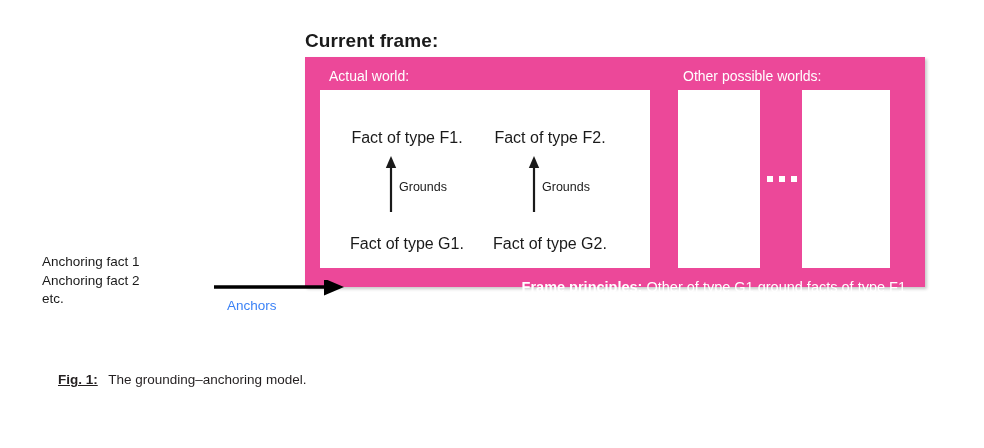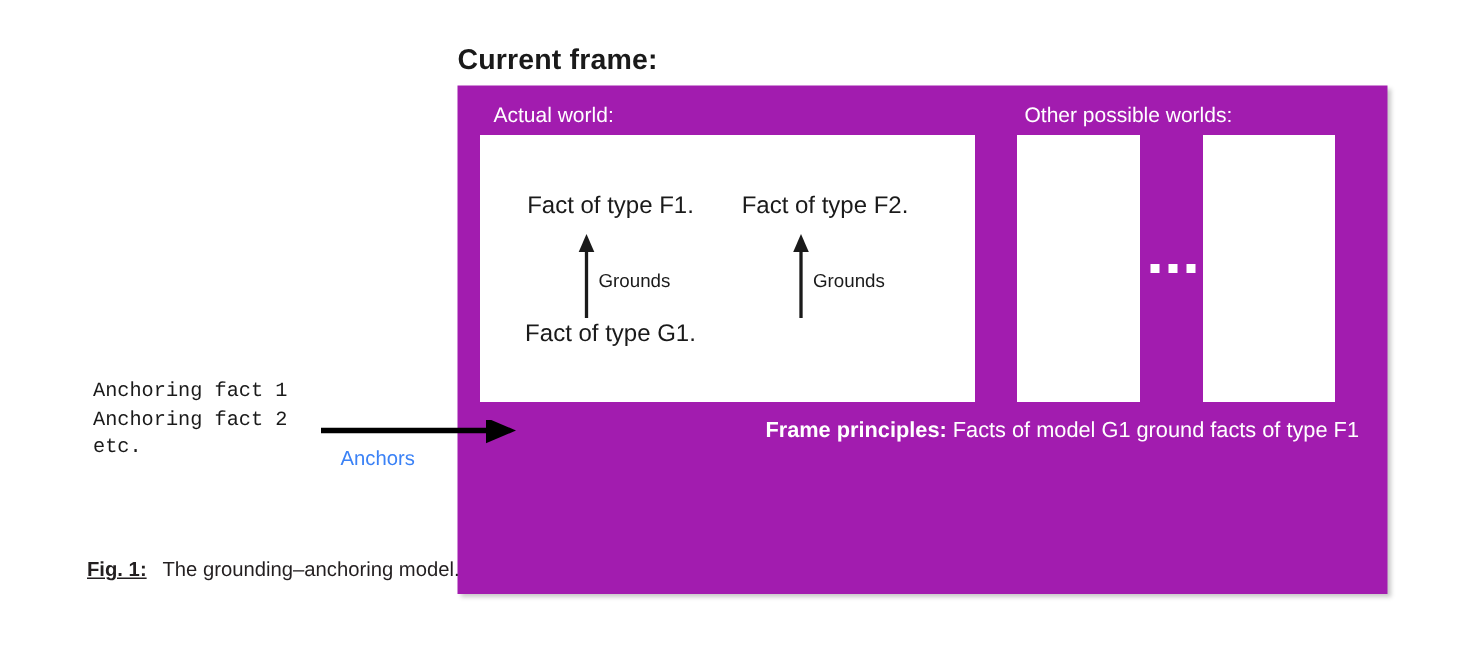--- a/index.html
+++ b/index.html
@@ -41,8 +41,8 @@
     left: 305px;
     top: 57px;
     width: 620px;
-    height: 339px;
-    background: #a21caf;
+    height: 230px;
+    background: #ec4899;
     box-shadow: 2px 2px 3px rgba(0,0,0,0.22);
   }
 

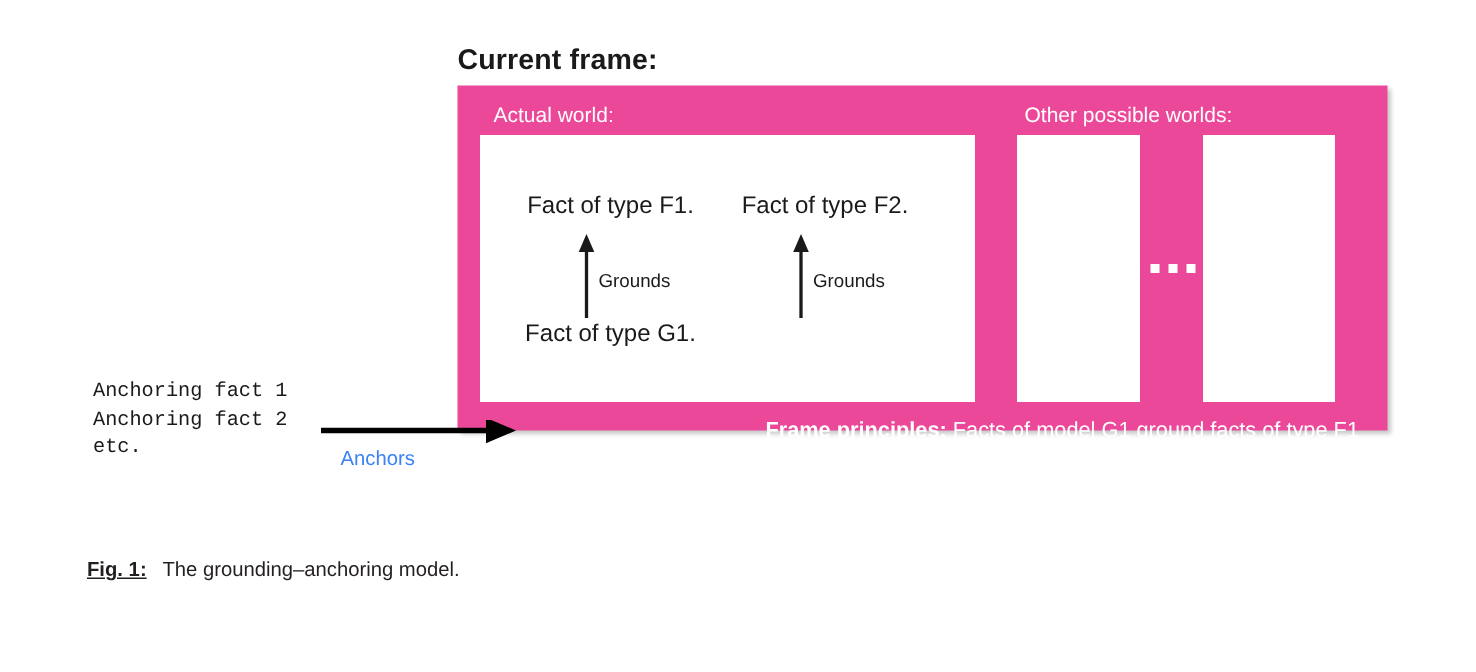--- a/index.html
+++ b/index.html
@@ -114,7 +114,7 @@
     line-height: 1;
   }
   .fact-upper { margin-bottom: 6px; }
-  .fact-lower { margin-top: 1px; }
+  .fact-lower { margin-top: 22px; }
 
   
   .grounds-row {

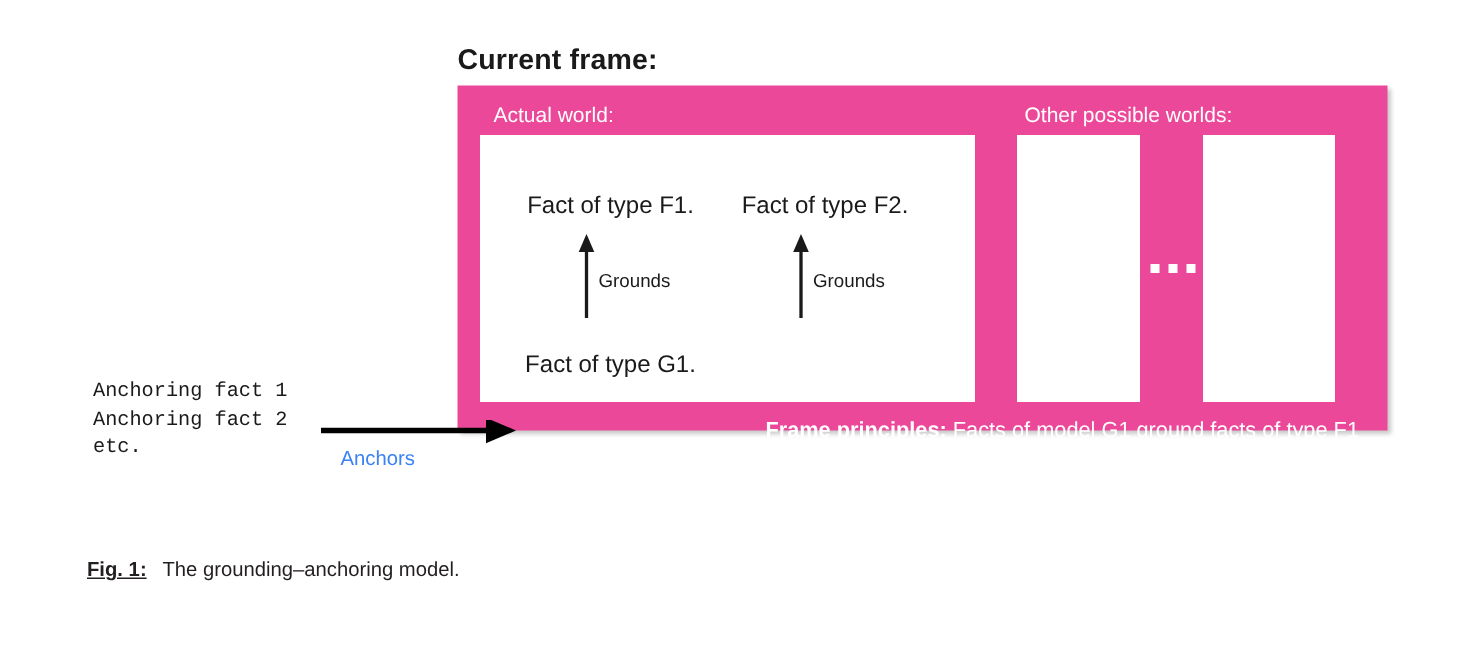--- a/index.html
+++ b/index.html
@@ -241,6 +241,7 @@
           </svg>
           <div class="grounds-caption">Grounds</div>
         </div>
+        <div class="fact-text fact-lower">Fact of type G2.</div>
       </div>
 
     </div>

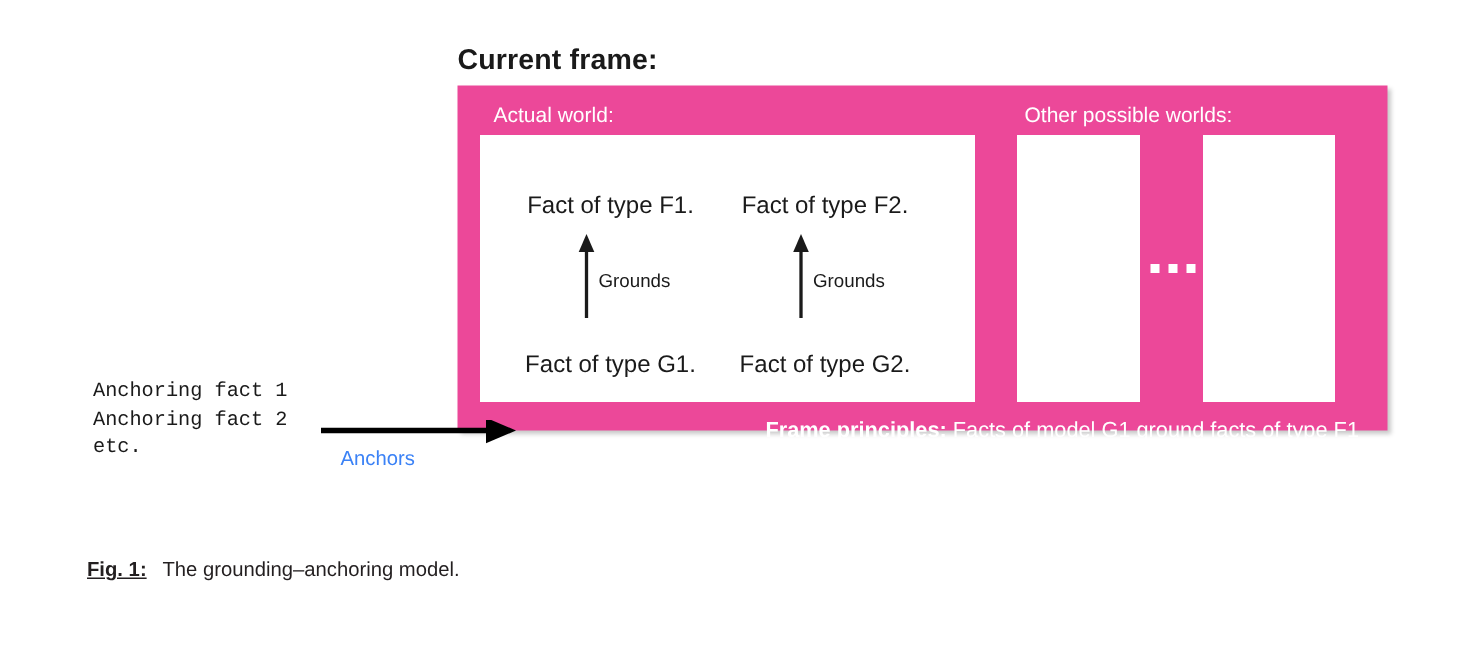--- a/index.html
+++ b/index.html
@@ -164,13 +164,12 @@
   
   #anchoring-facts {
     position: absolute;
-    left: 62px;
+    left: 42px;
     top: 253px;
     font-size: 13.5px;
     line-height: 18.5px;
     color: #1a1a1a;
     white-space: nowrap;
-    font-family: Liberation Mono, monospace;
   }
 
   

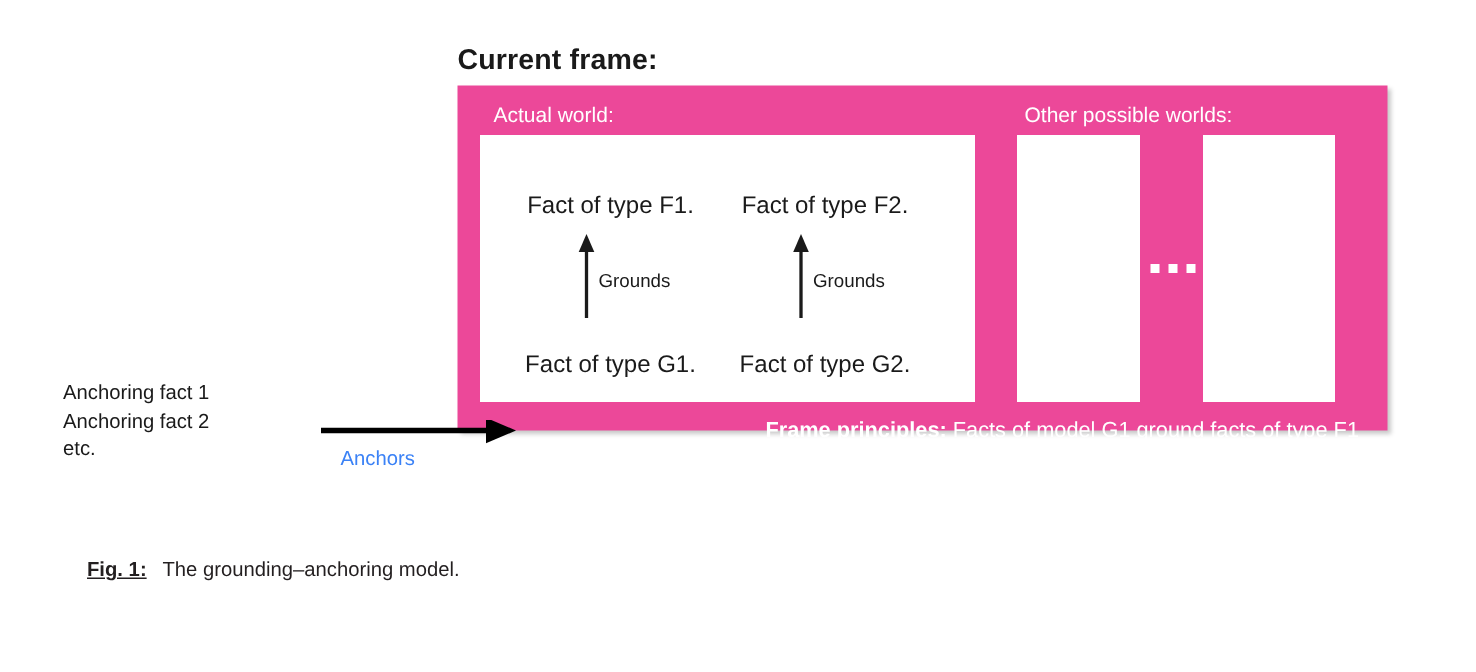--- a/index.html
+++ b/index.html
@@ -258,7 +258,7 @@
     <div id="frame-principles">
       <div id="frame-principles-line-1">
         <span id="frame-principles-title">Frame principles:</span>
-        <span>Facts of model G1 ground facts of type F1</span>
+        <span>Other of type G1 ground facts of type F1</span>
       </div>
     </div>
 

